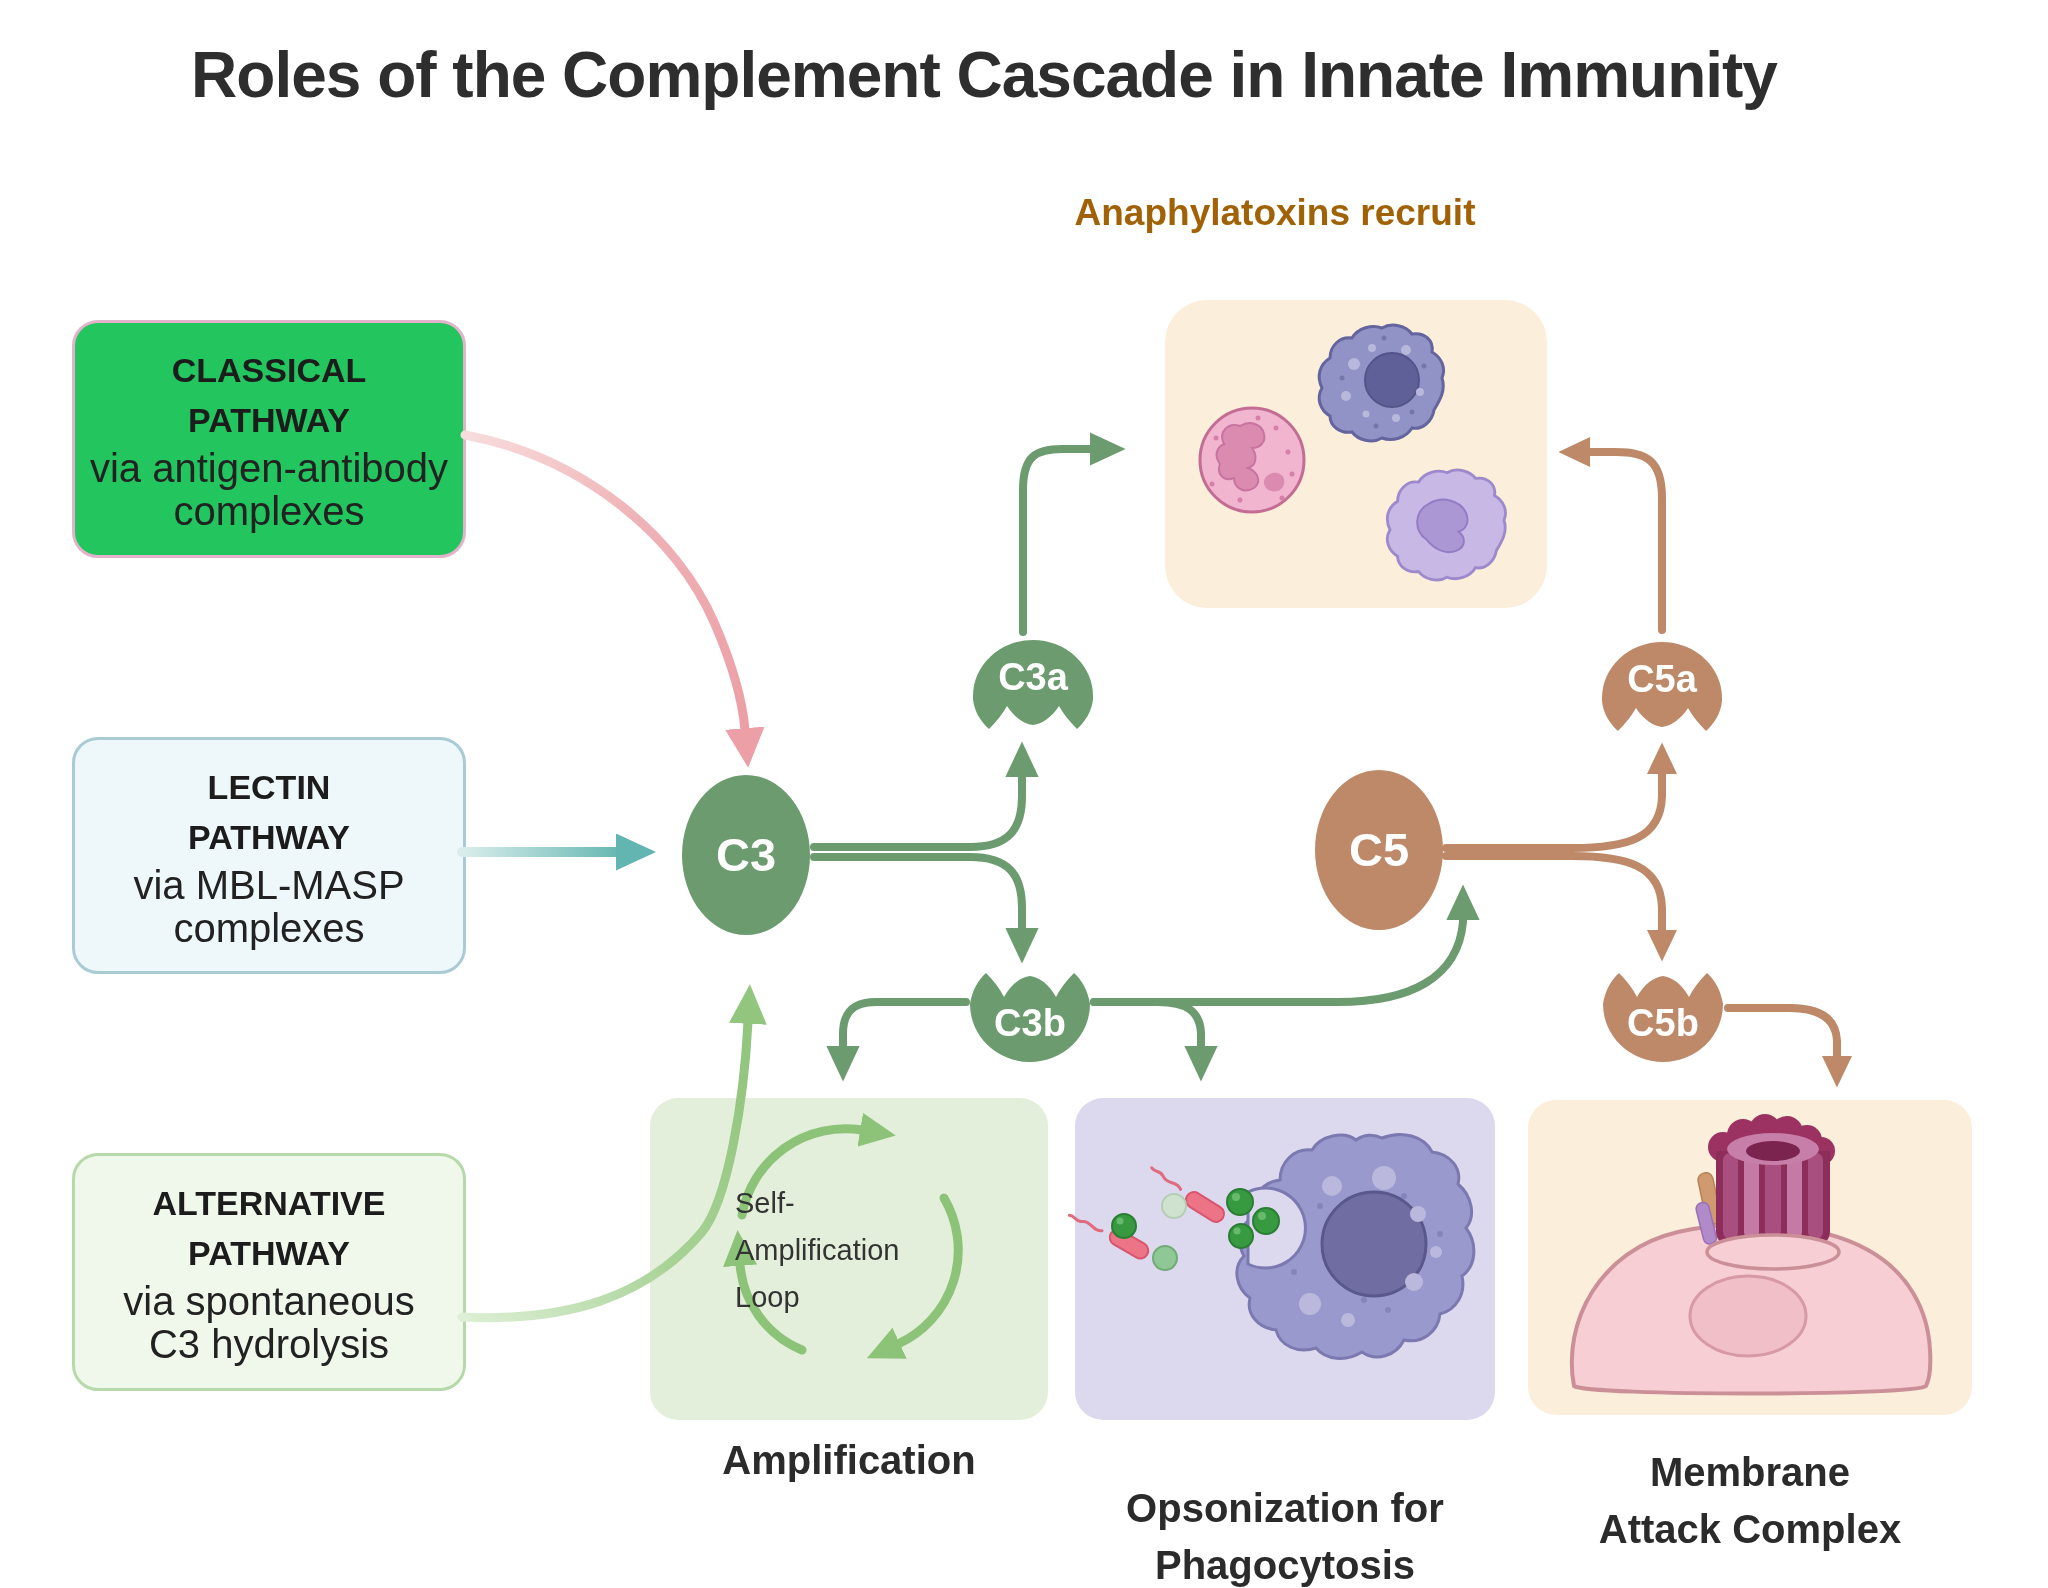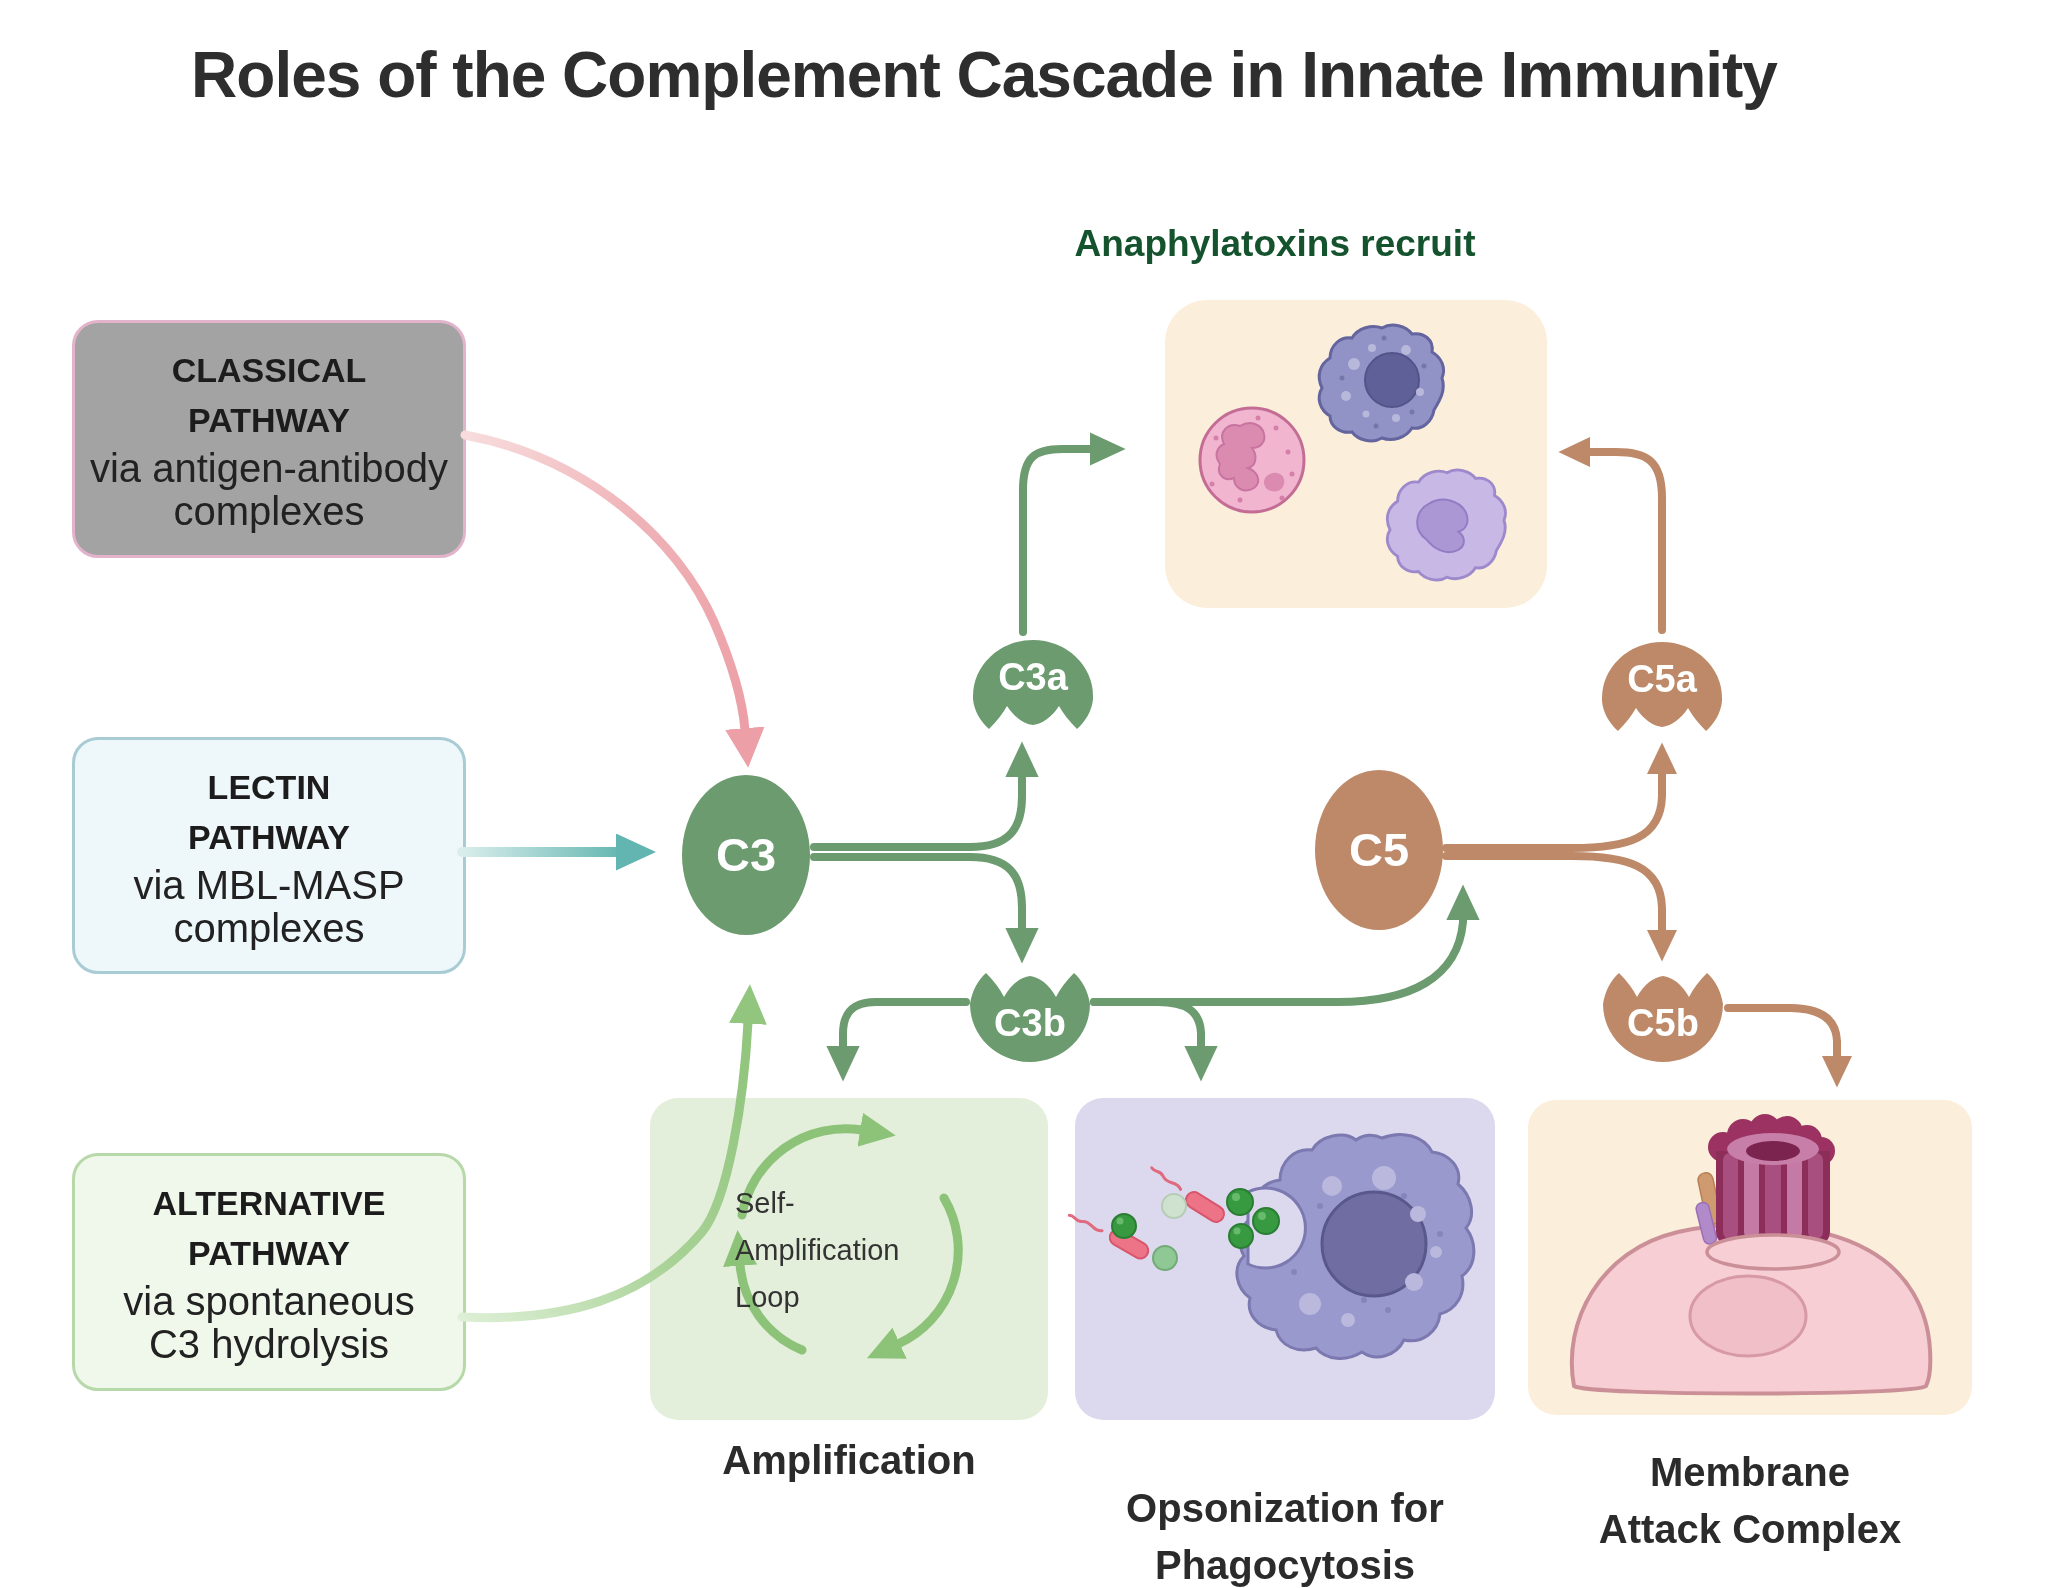--- a/index.html
+++ b/index.html
@@ -25,7 +25,7 @@
   .obox.amp{left:650px;top:1098px;width:398px;height:322px;background:#e4efdb;}
   .obox.ops{left:1075px;top:1098px;width:420px;height:322px;background:#dcd9ef;}
   .obox.mac{left:1528px;top:1100px;width:444px;height:315px;background:#fbeeda;}
-  .note{z-index:3;text-align:center;font-weight:bold;font-size:37px;line-height:54px;color:#14532d;margin-top:31px;}
+  .note{z-index:3;text-align:center;font-weight:bold;font-size:37px;line-height:54px;color:#a16207;}
   .note span{display:block;}
   .note.anaph-note{left:1020px;top:186px;width:510px;}
   .olabel{z-index:3;text-align:center;font-weight:bold;font-size:40px;line-height:57px;color:#2b2b2b;}

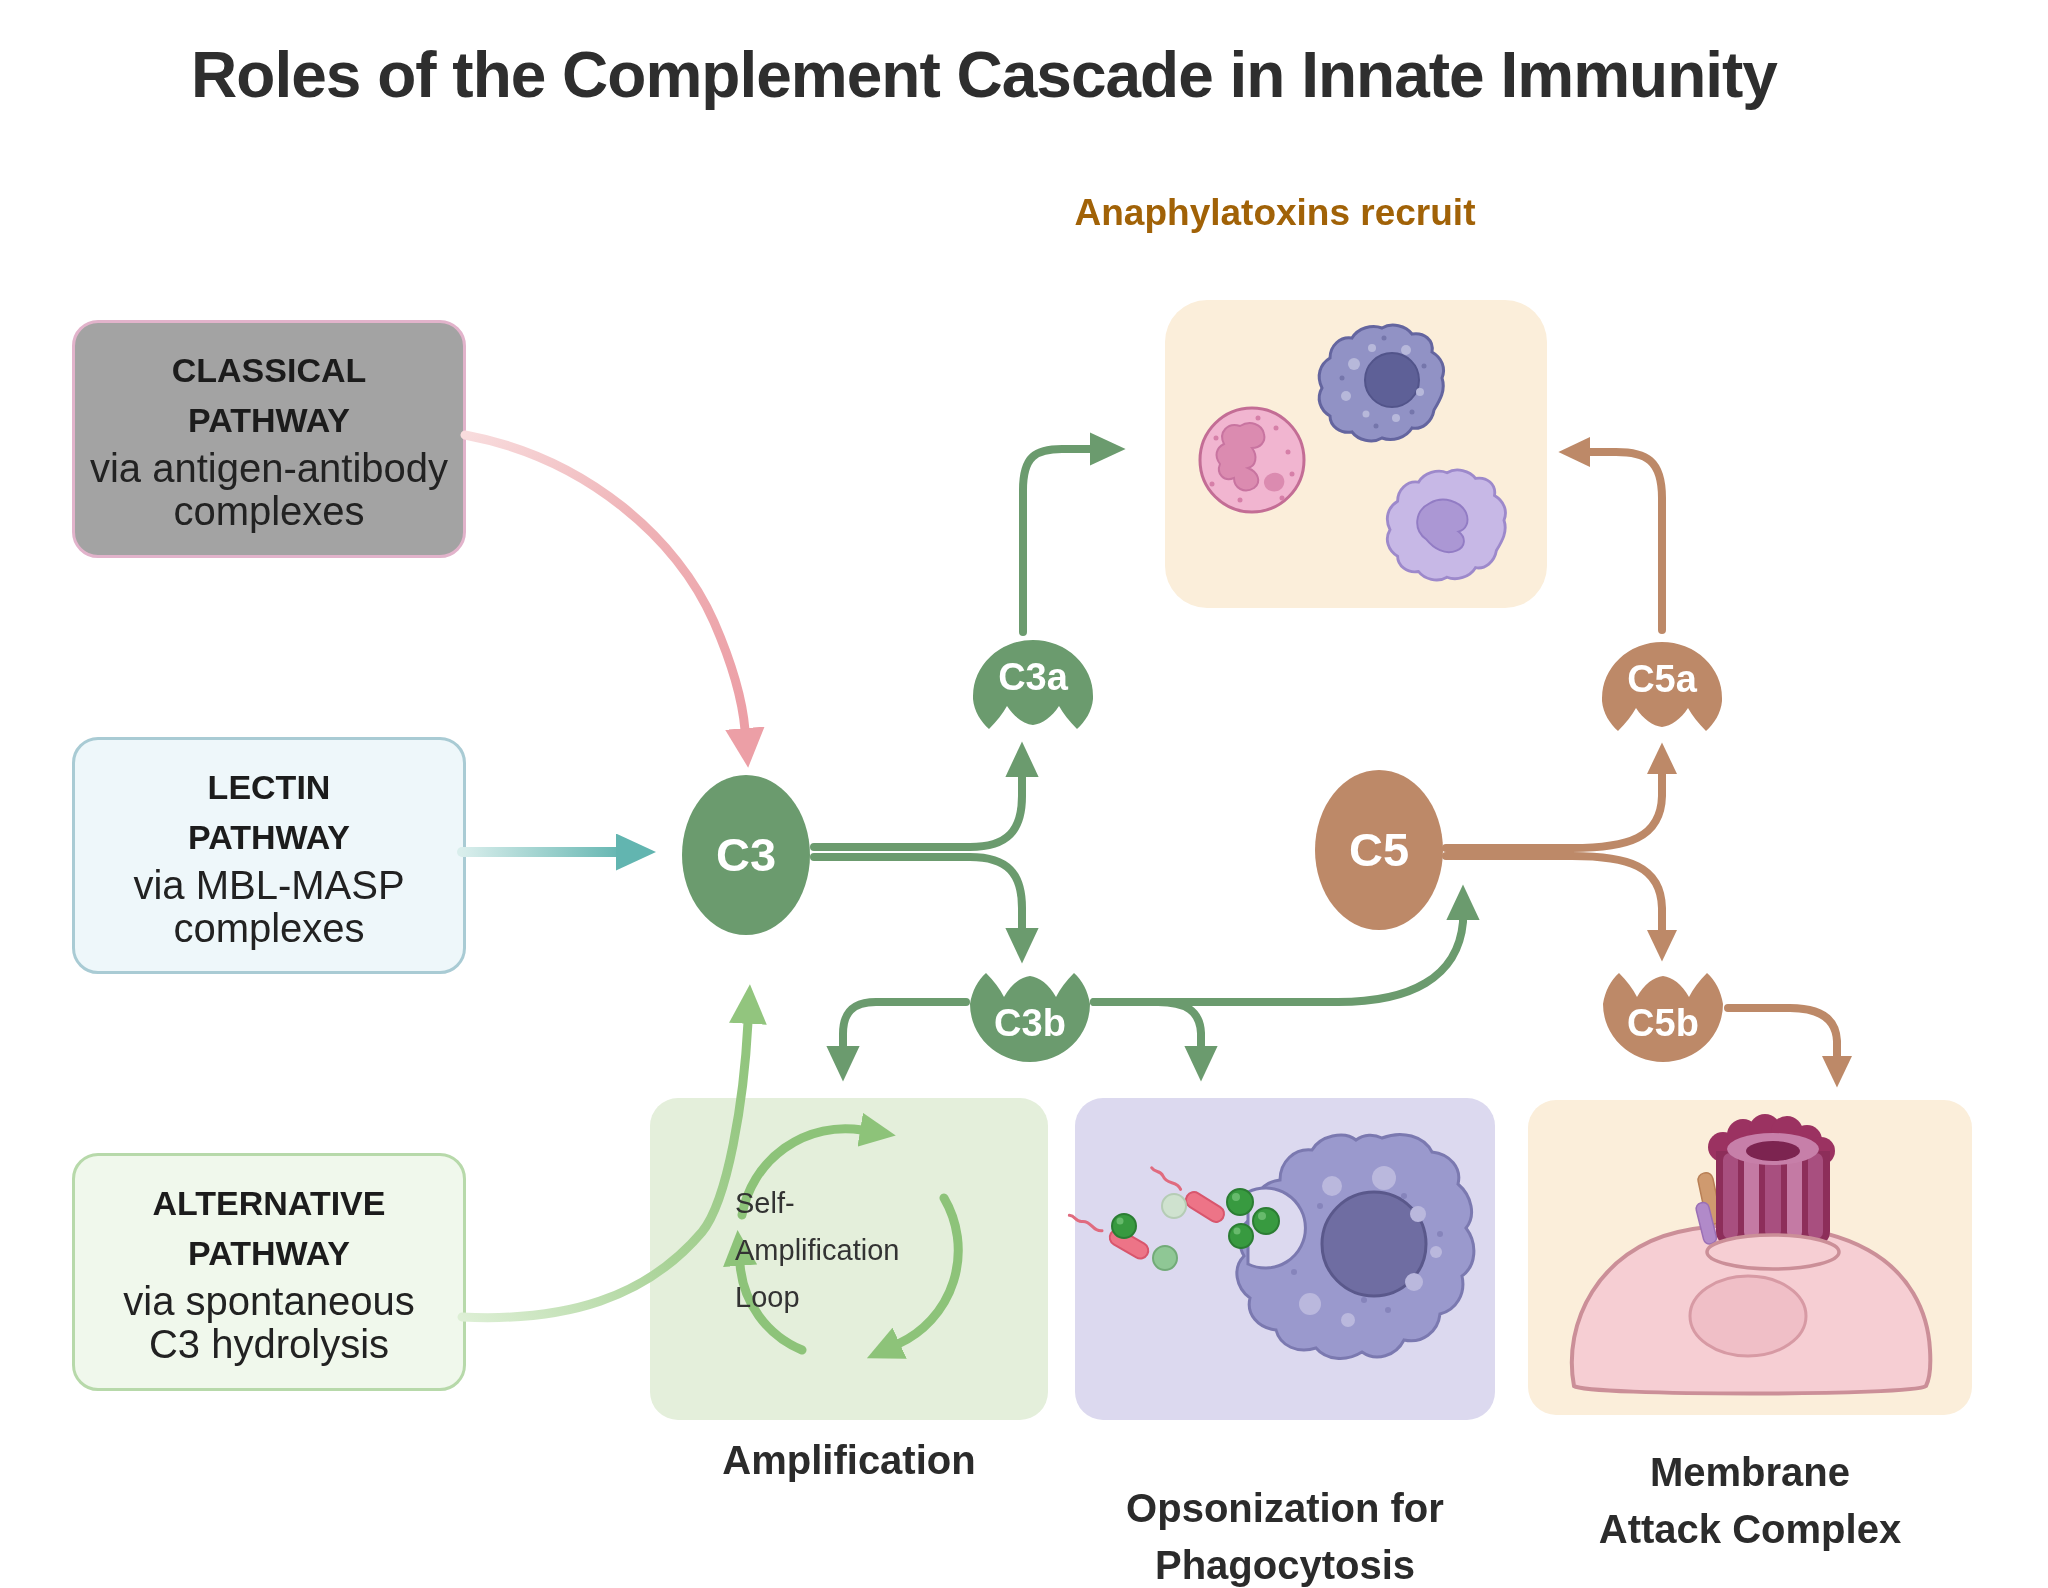--- a/index.html
+++ b/index.html
@@ -12,7 +12,7 @@
   
   .pbox{display:flex;flex-direction:column;align-items:center;justify-content:center;
         border:3px solid;border-radius:26px;z-index:1;text-align:center;}
-  .pbox.classical{left:72px;top:320px;width:388px;height:232px;background:#a3a3a3;border-color:#e2b3cb;}
+  .pbox.classical{left:72px;top:320px;width:388px;height:232px;background:#22c55e;border-color:#e2b3cb;}
   .pbox.lectin{left:72px;top:737px;width:388px;height:231px;background:#eef7fa;border-color:#a9cbd4;}
   .pbox.alternative{left:72px;top:1153px;width:388px;height:232px;background:#f0f8ec;border-color:#b7d9aa;}
   .ptitle{font-size:34px;font-weight:bold;line-height:50px;color:#1c1c1c;}

